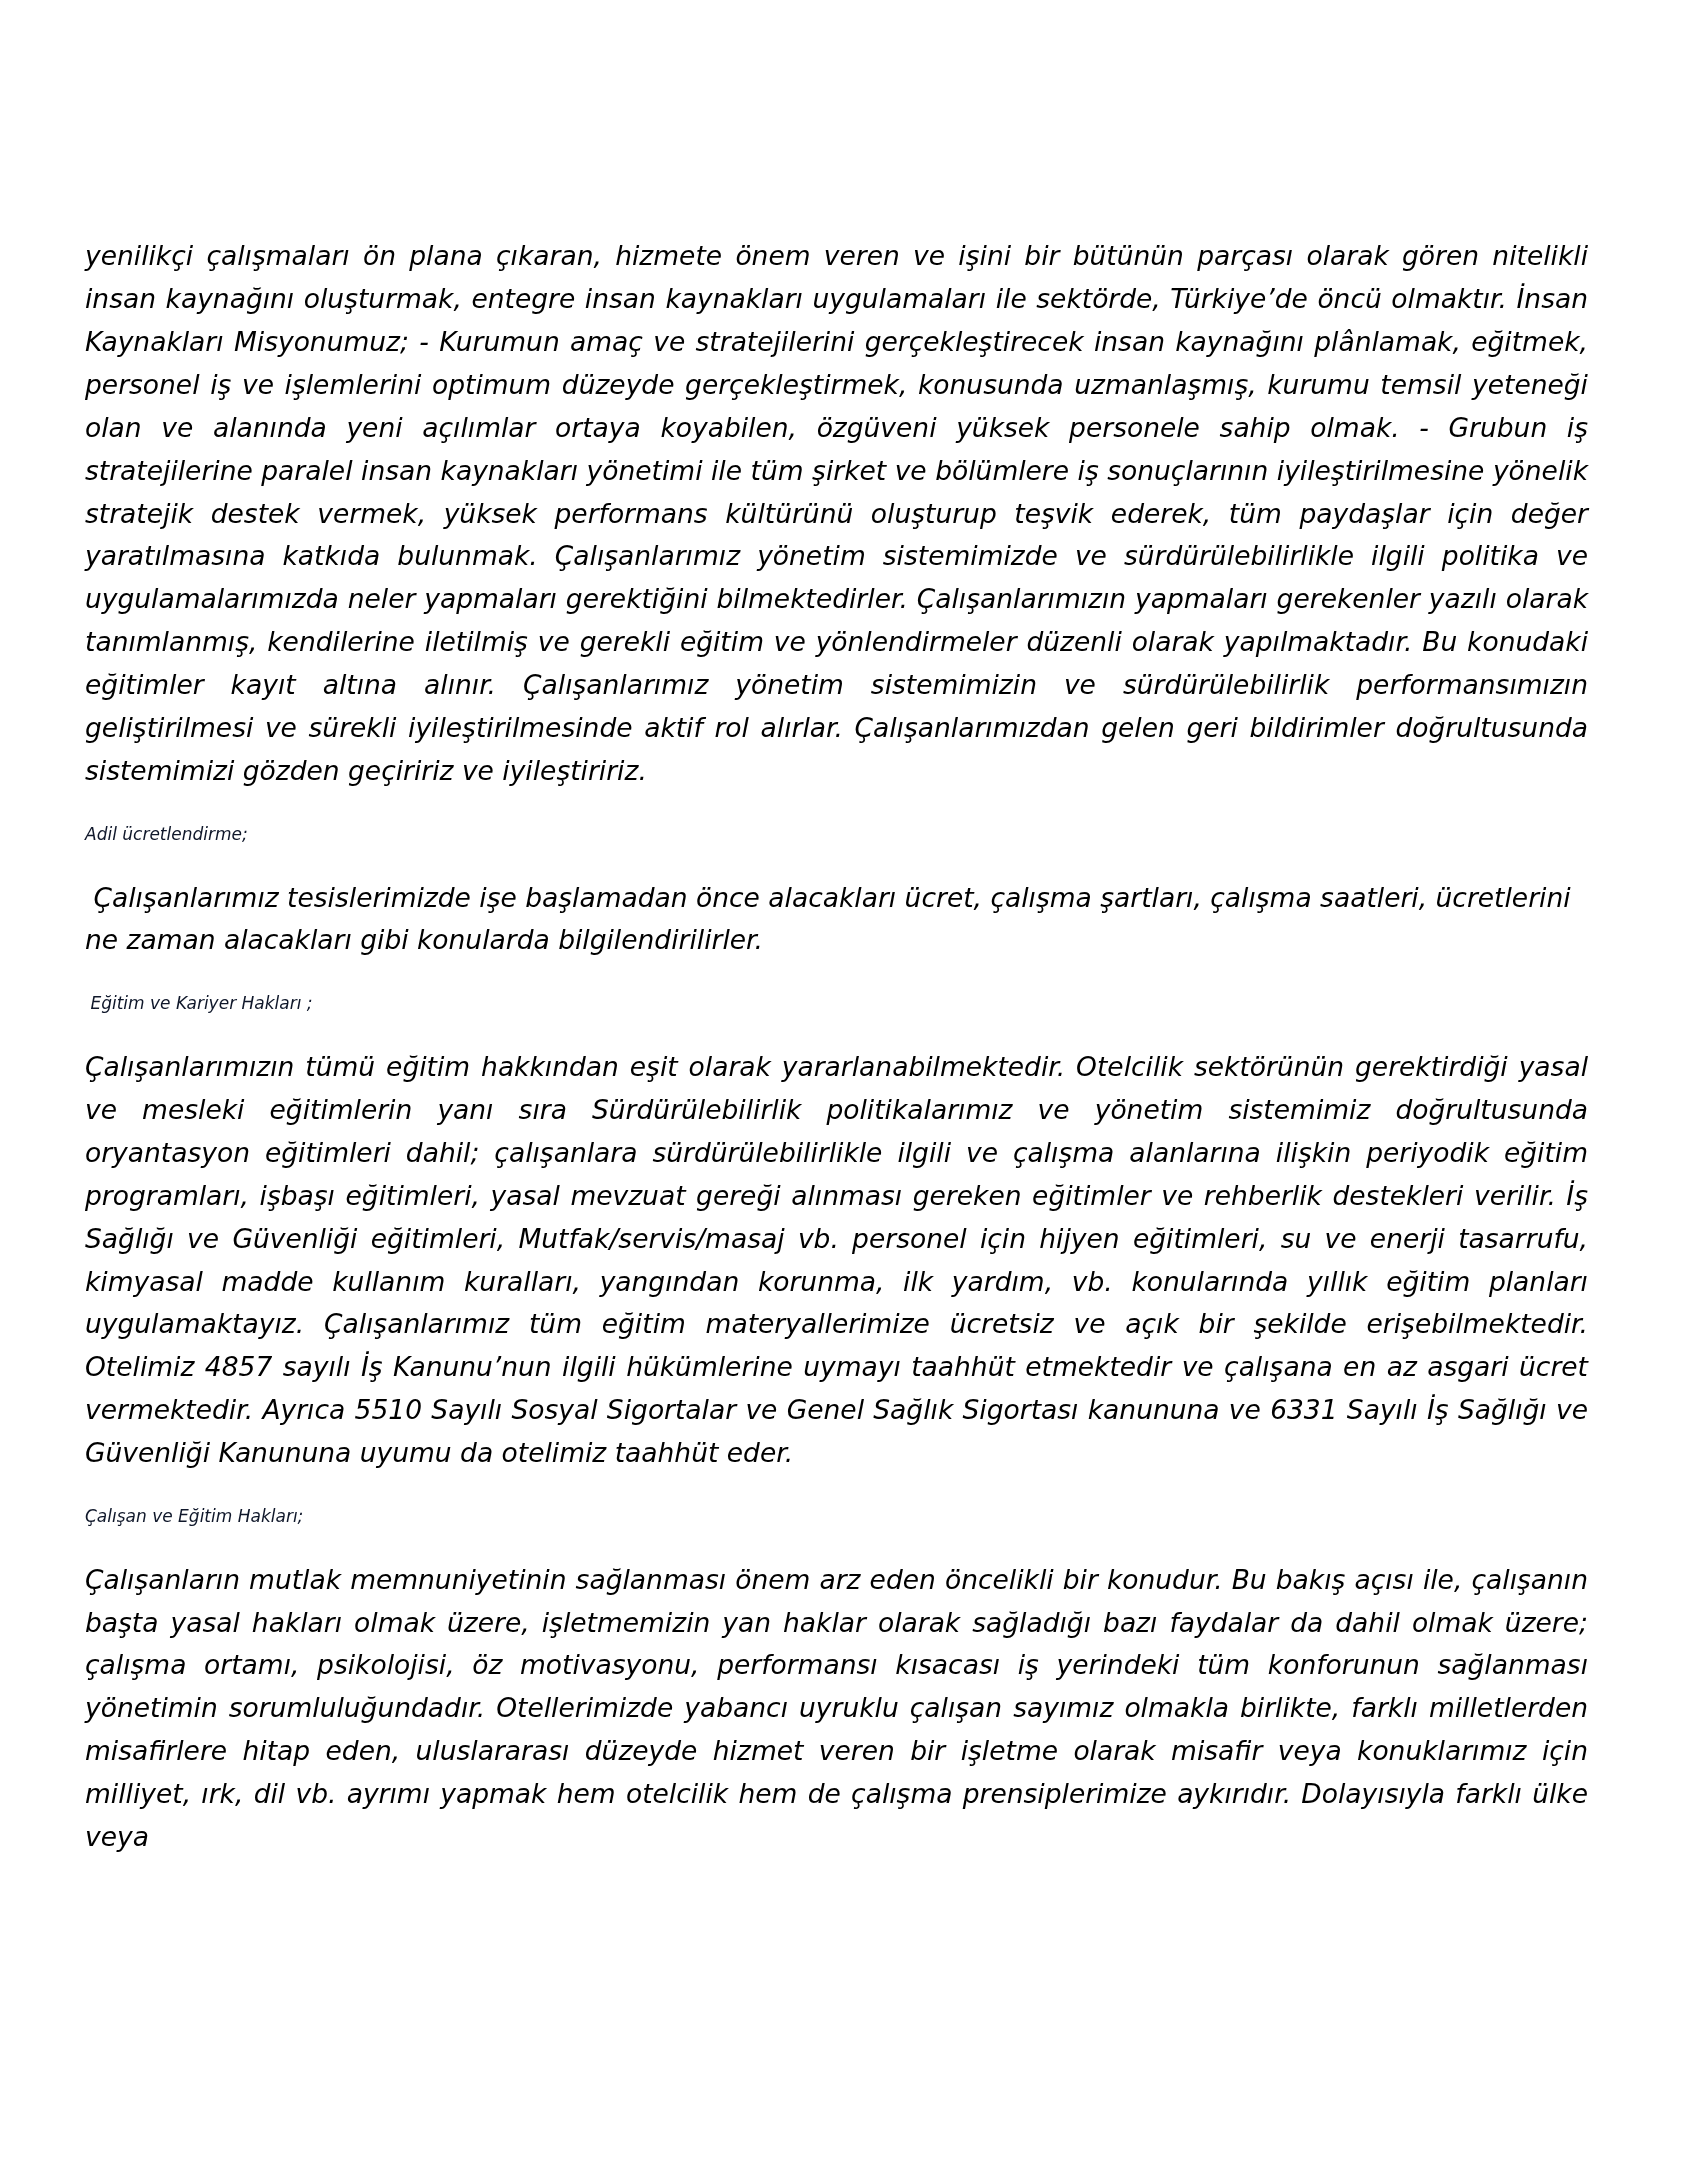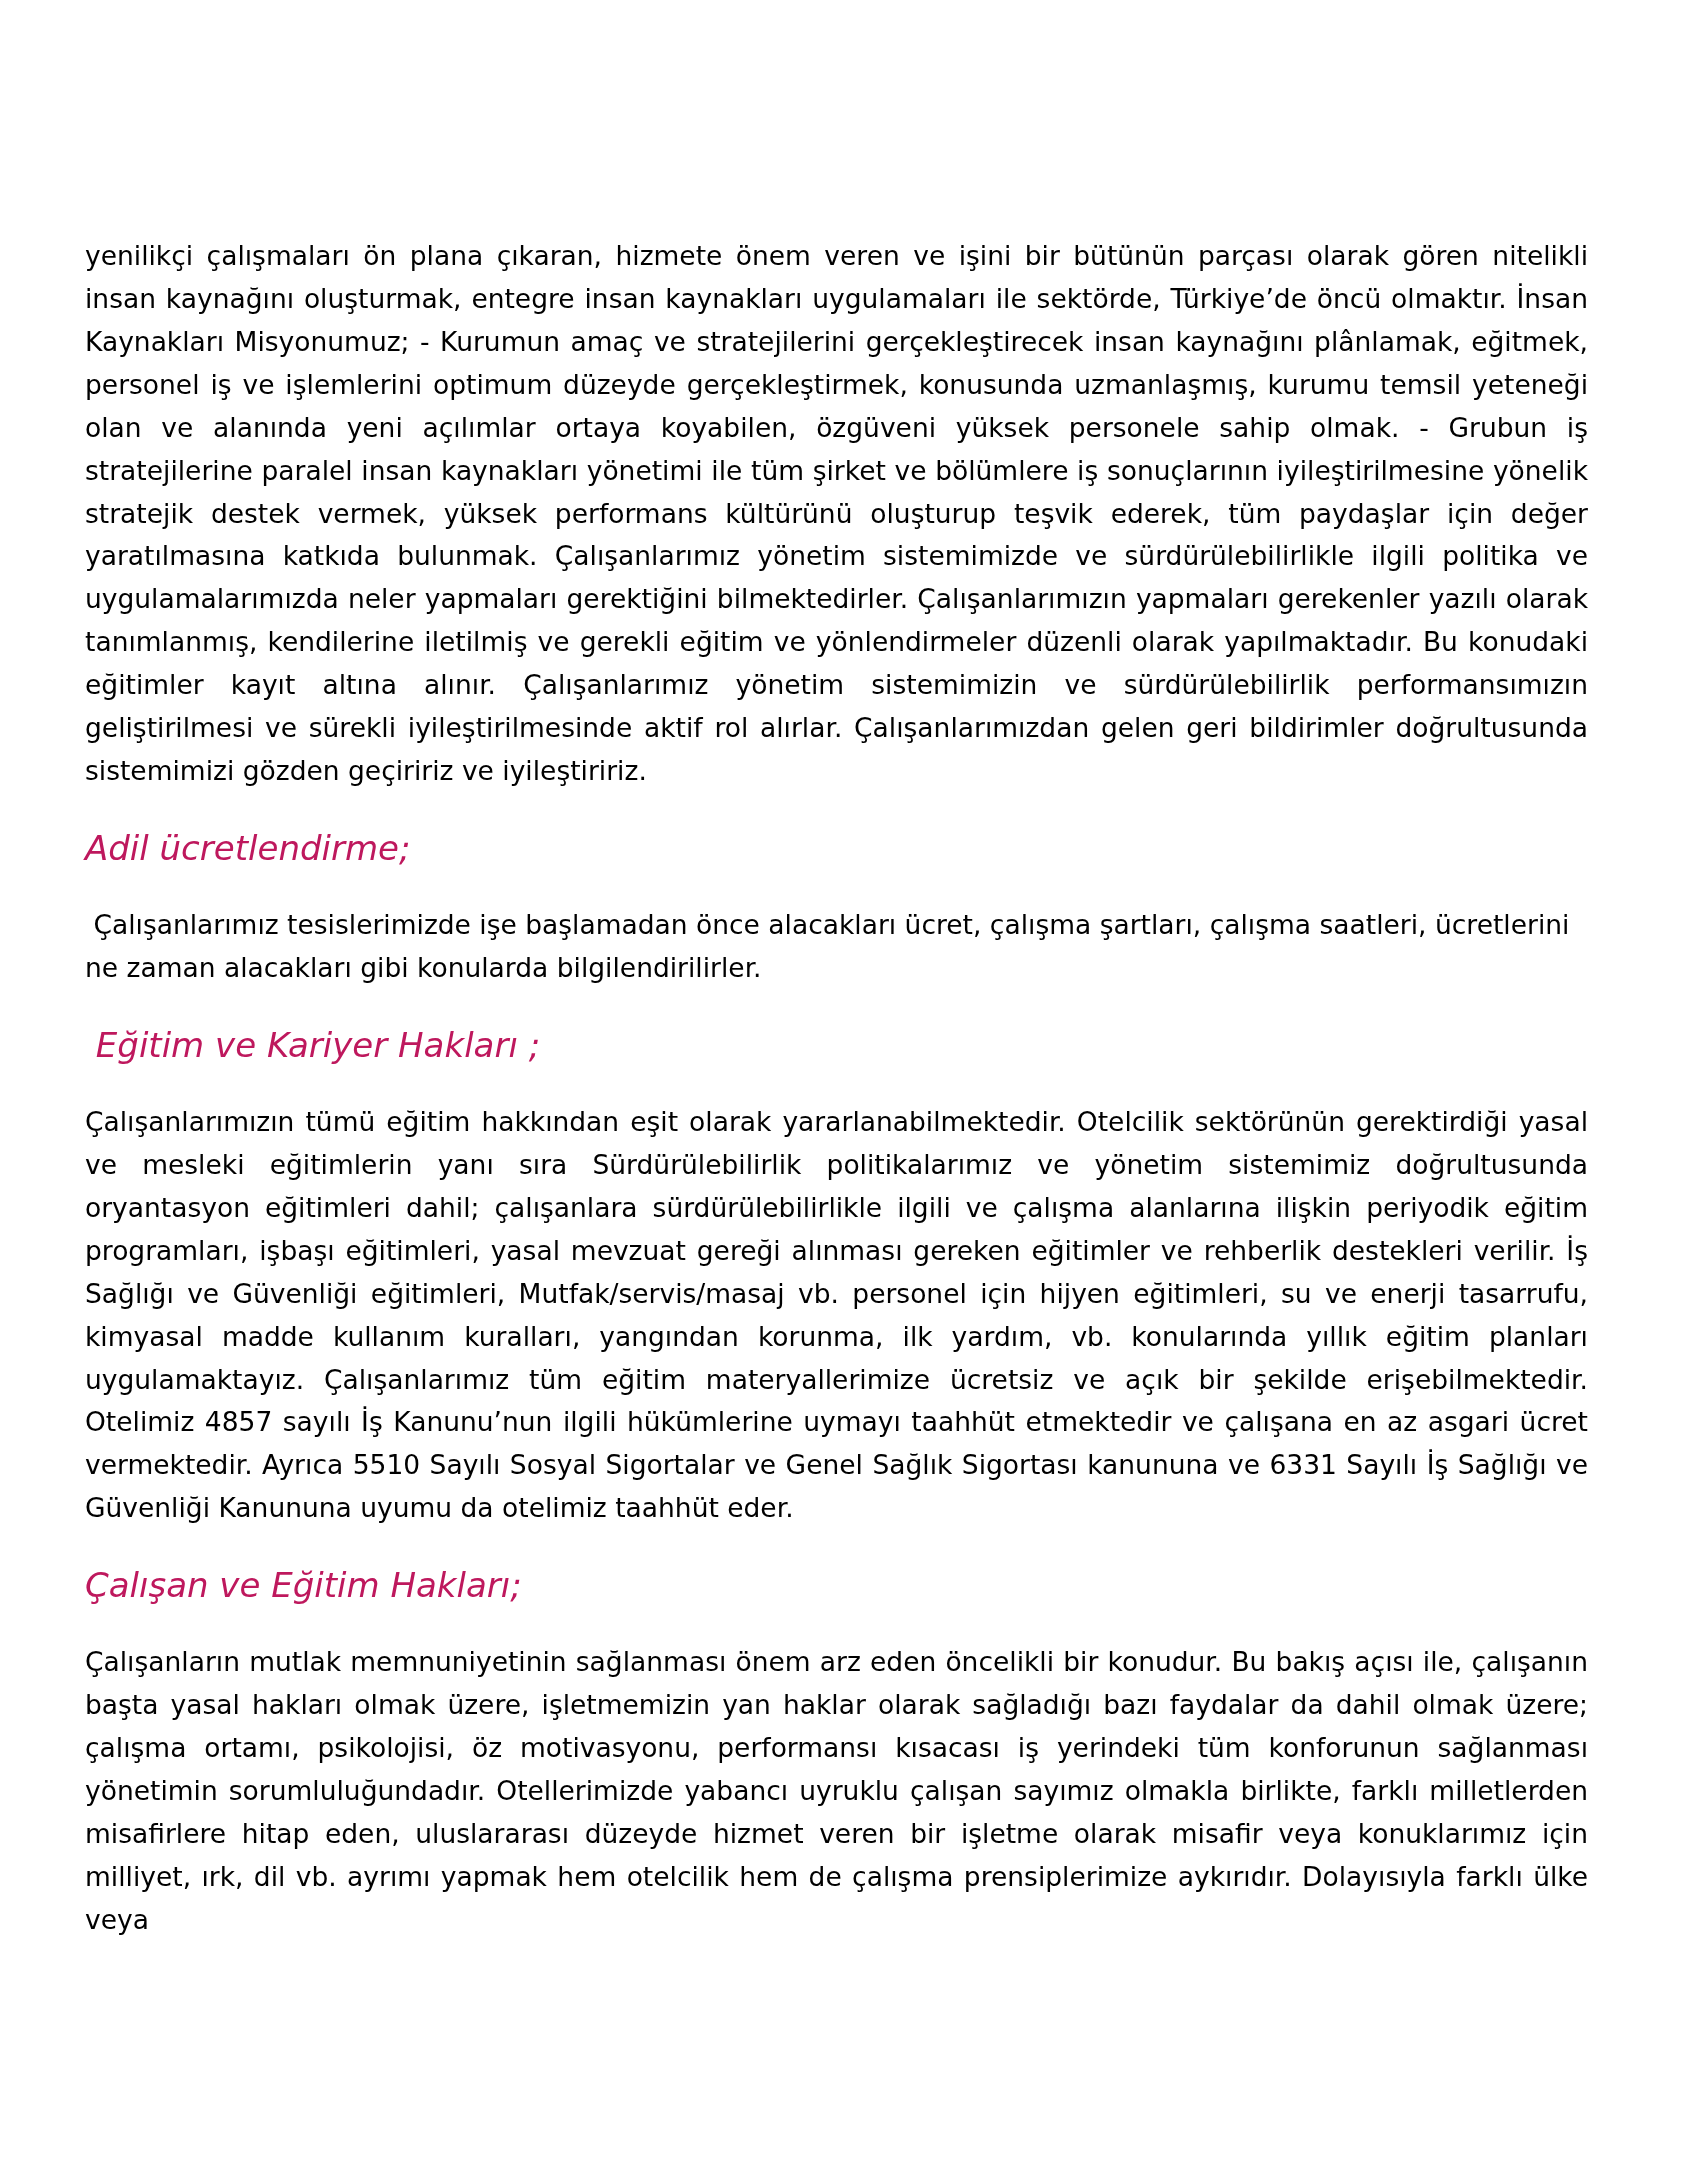--- a/index.html
+++ b/index.html
@@ -26,6 +26,7 @@
   p.para {
     margin: 0 0 28px 0;
     font-family: "DejaVu Sans", sans-serif;
+    font-style: italic;
     font-size: 26.5px;
     line-height: 1.62;
     color: #000000;

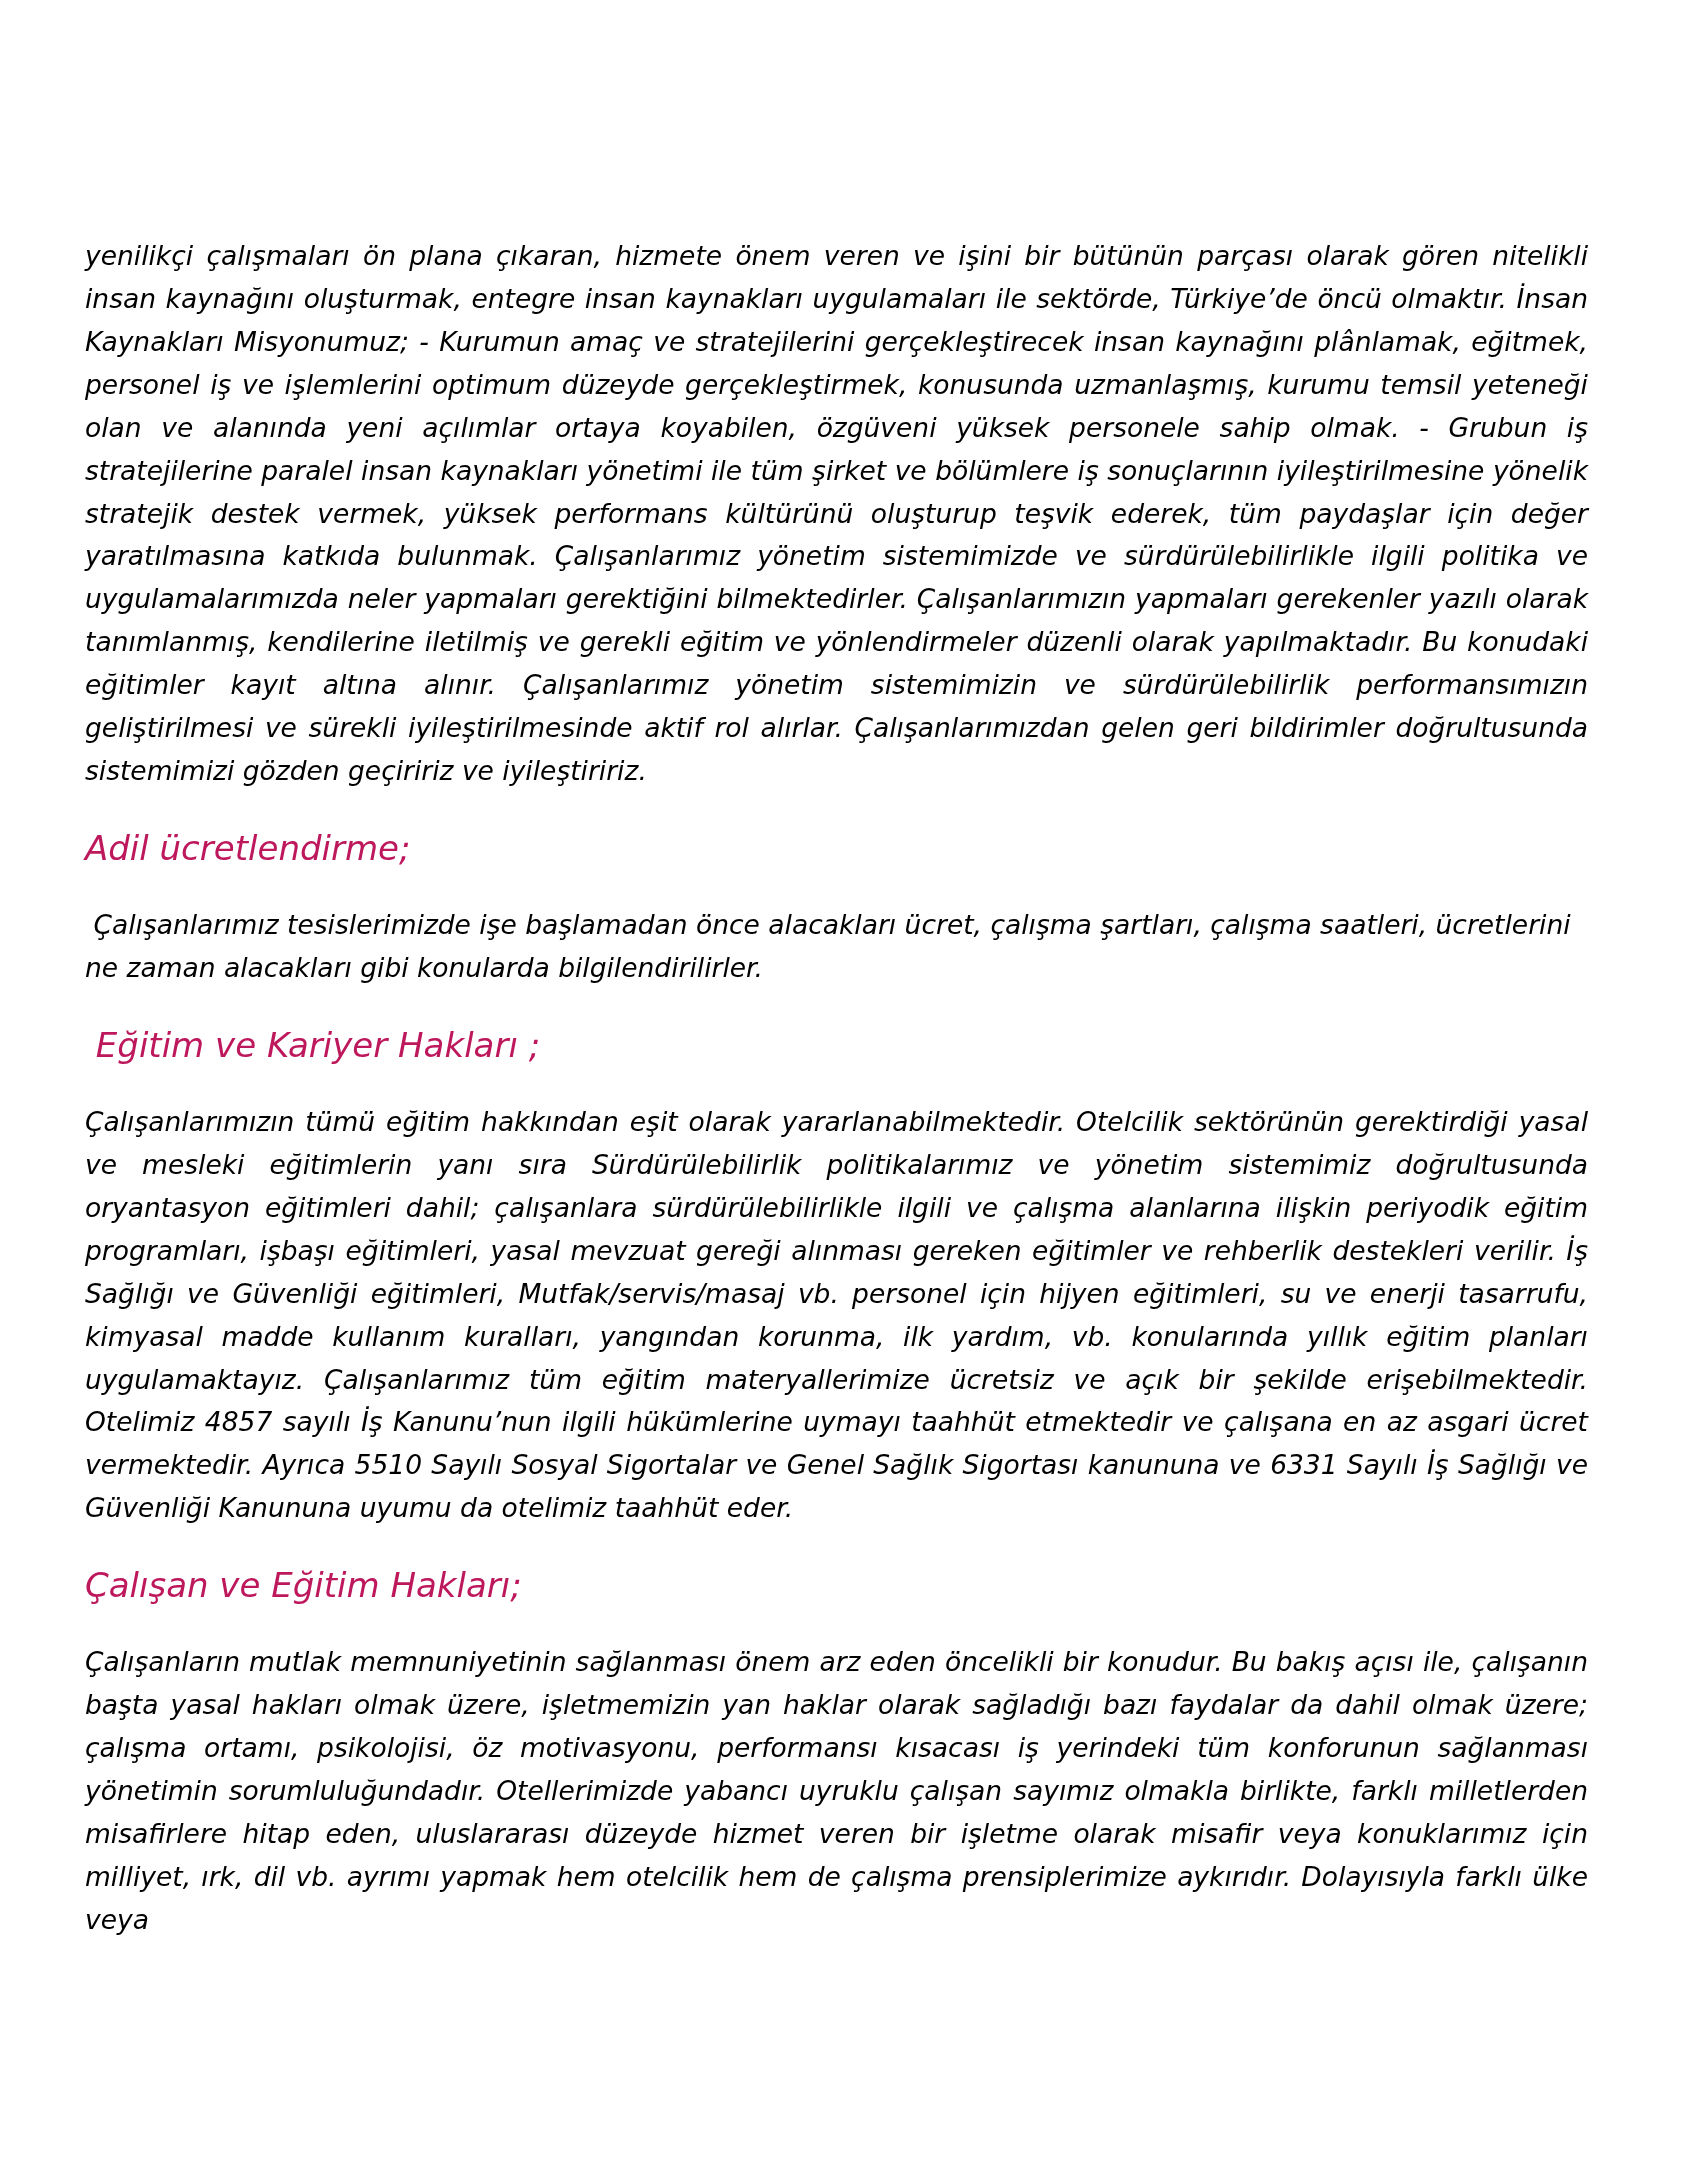--- a/index.html
+++ b/index.html
@@ -45,9 +45,9 @@
     margin: 0 0 28px 0;
     font-family: "DejaVu Sans", sans-serif;
     font-style: italic;
-    font-size: 34px;
+    font-size: 17px;
     line-height: 1.62;
-    color: #be185d;
+    color: #0f172a;
     text-align: left;
     white-space: pre-wrap;
   }

